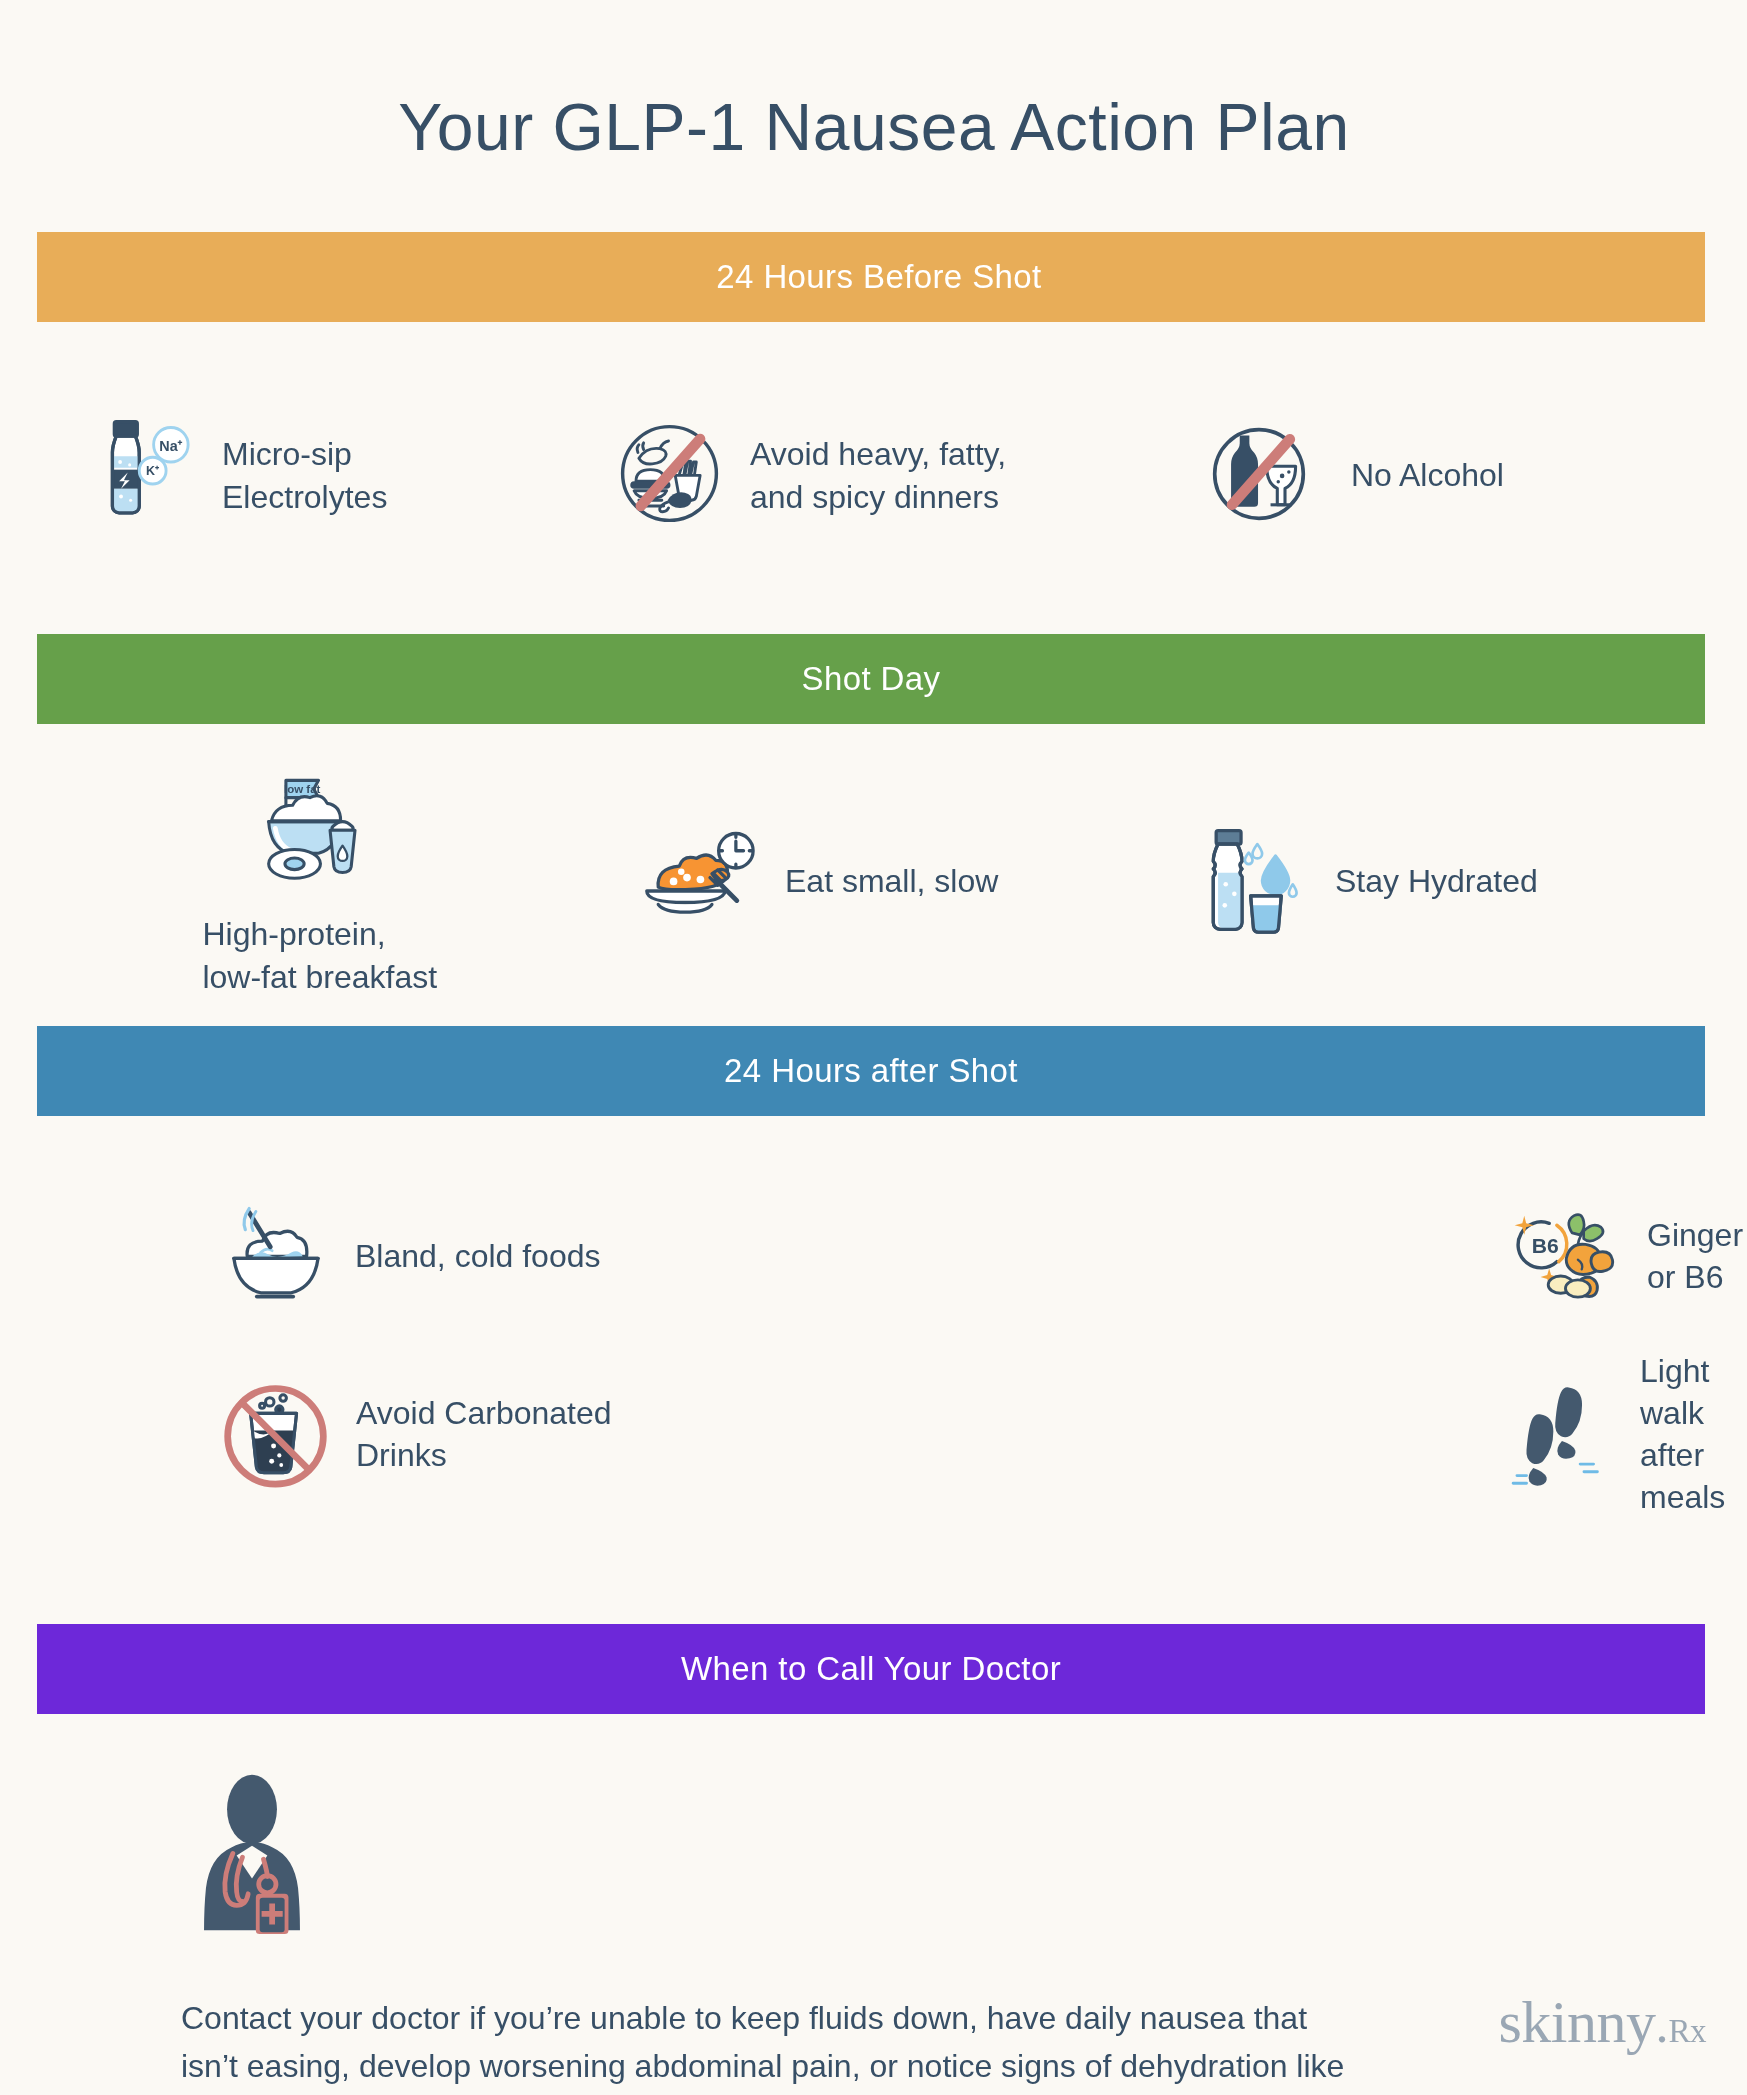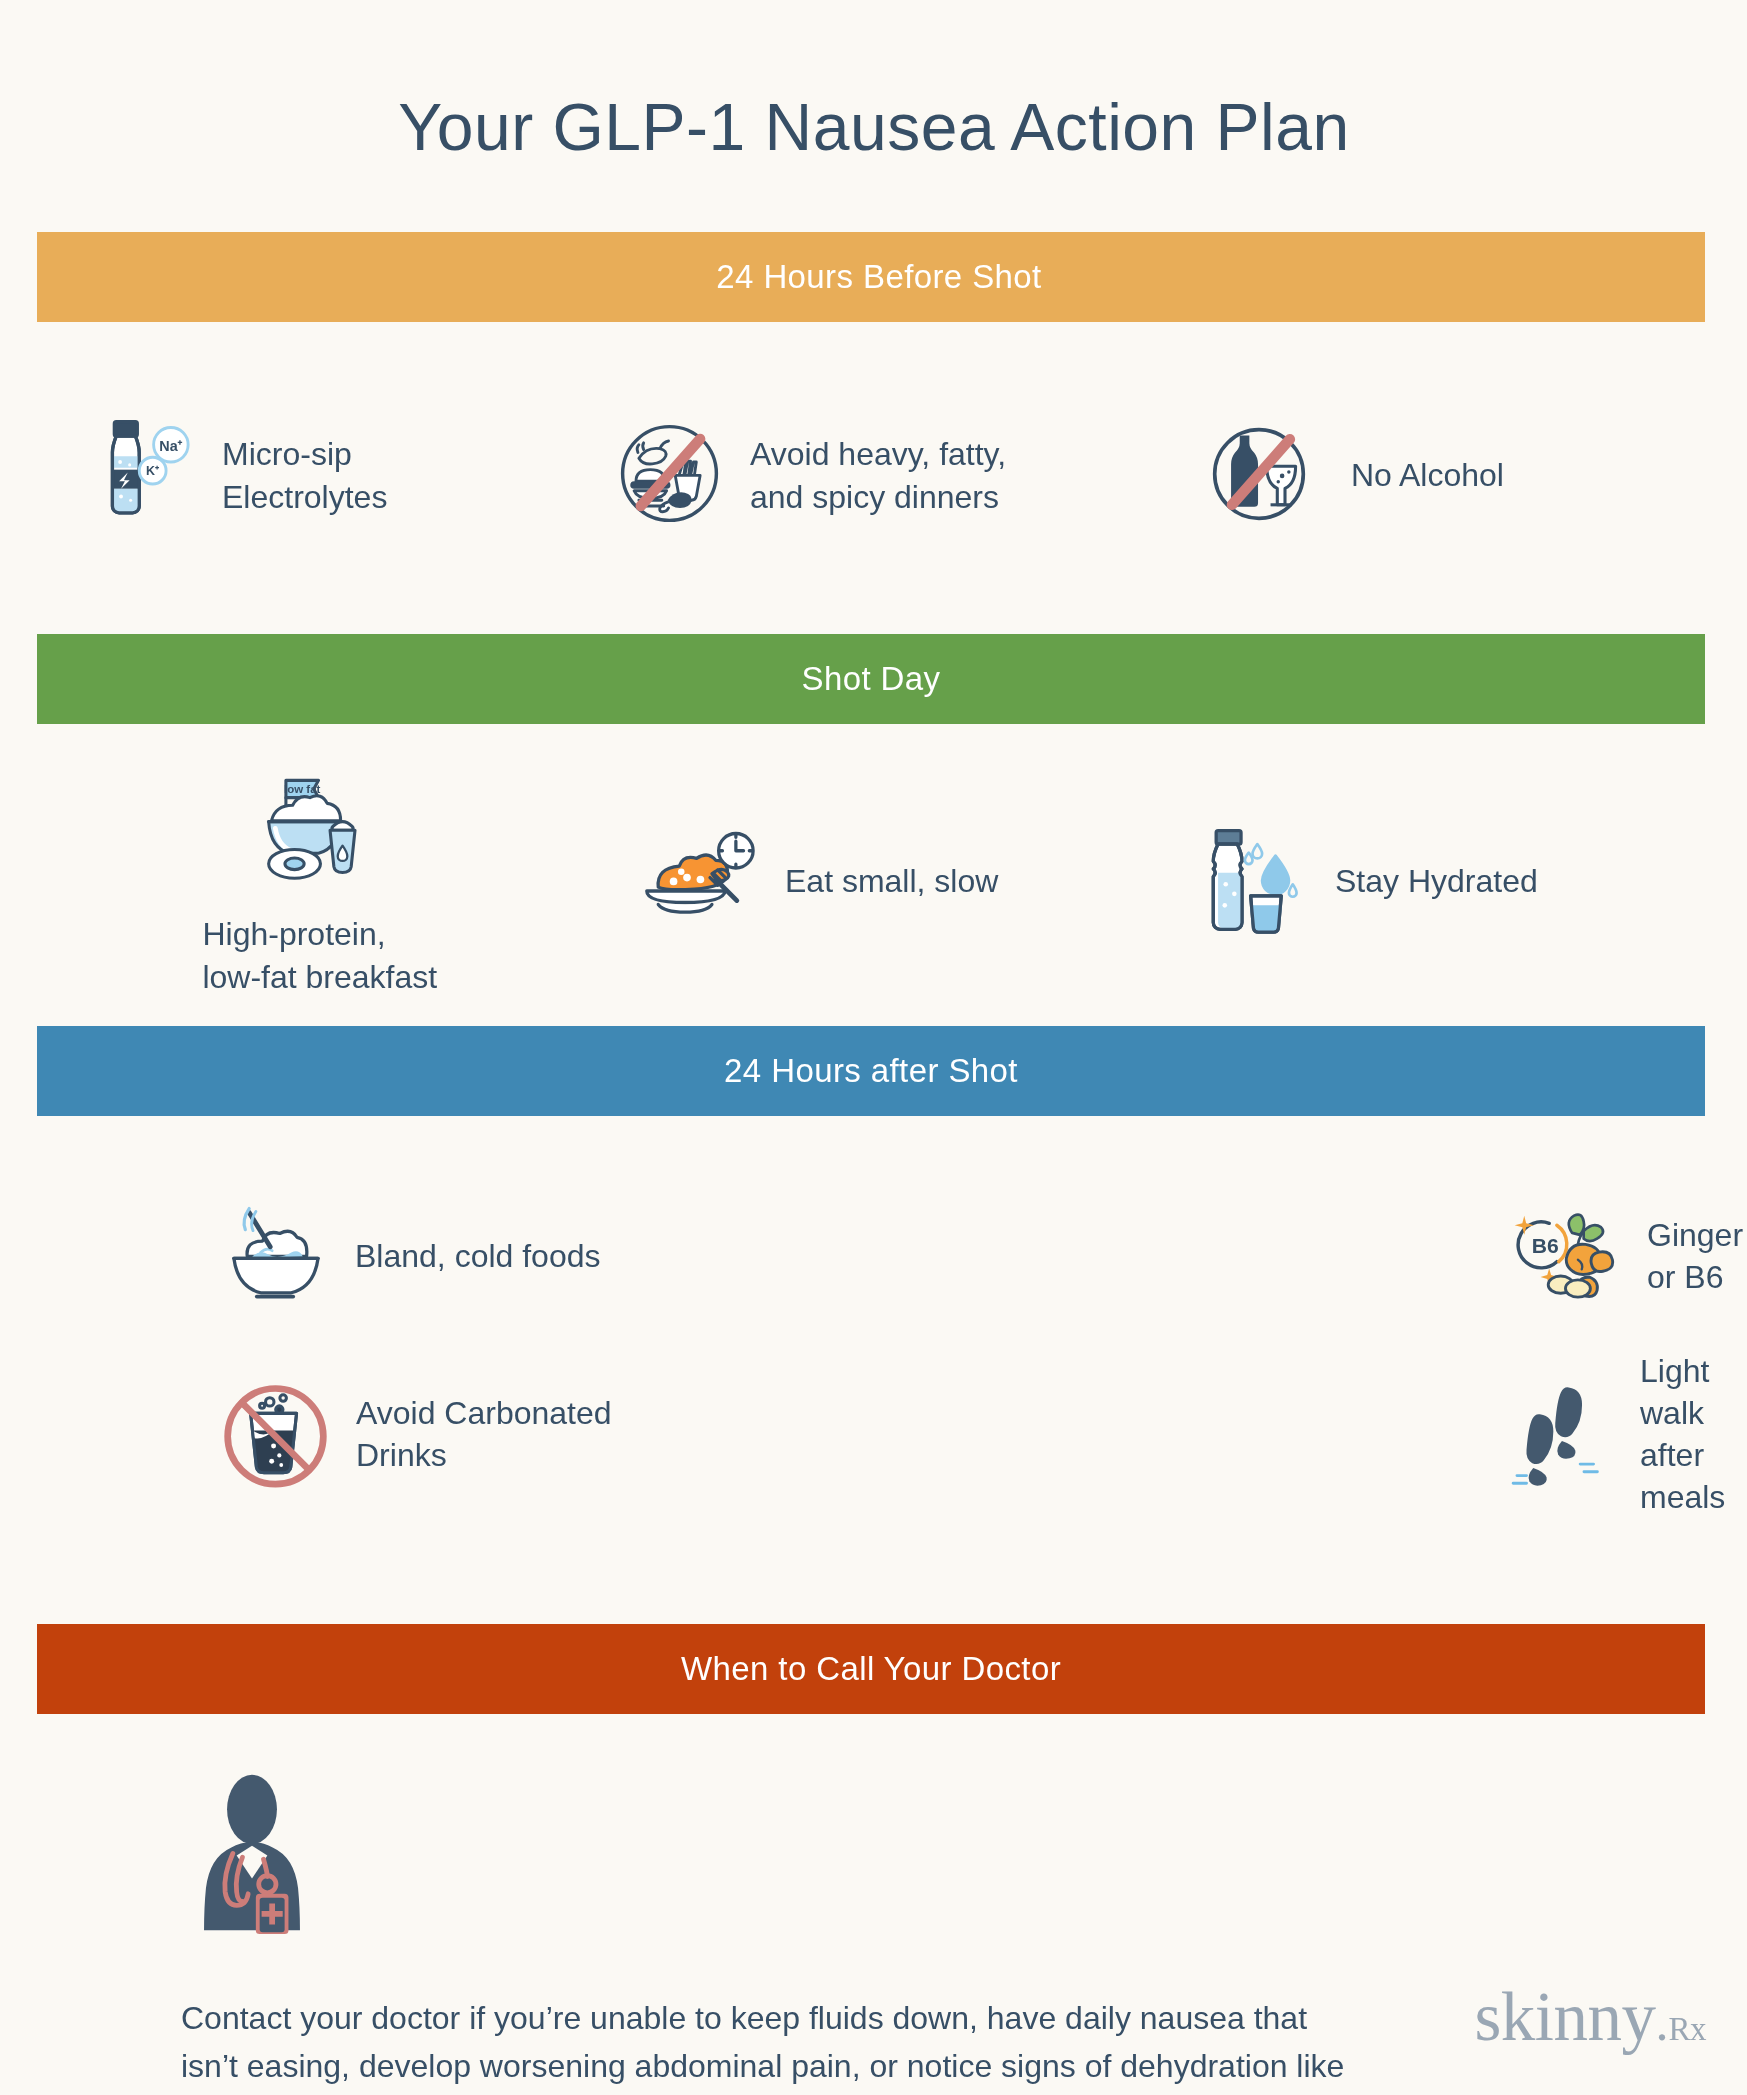--- a/index.html
+++ b/index.html
@@ -391,7 +391,7 @@
     </div>
   </div>
 
-  <div class="bar" id="bar-doctor" style="background:#c2410c">
+  <div class="bar" id="bar-doctor" style="background:#6d28d9">
     <span class="bar-label">When to Call Your Doctor</span>
   </div>
 

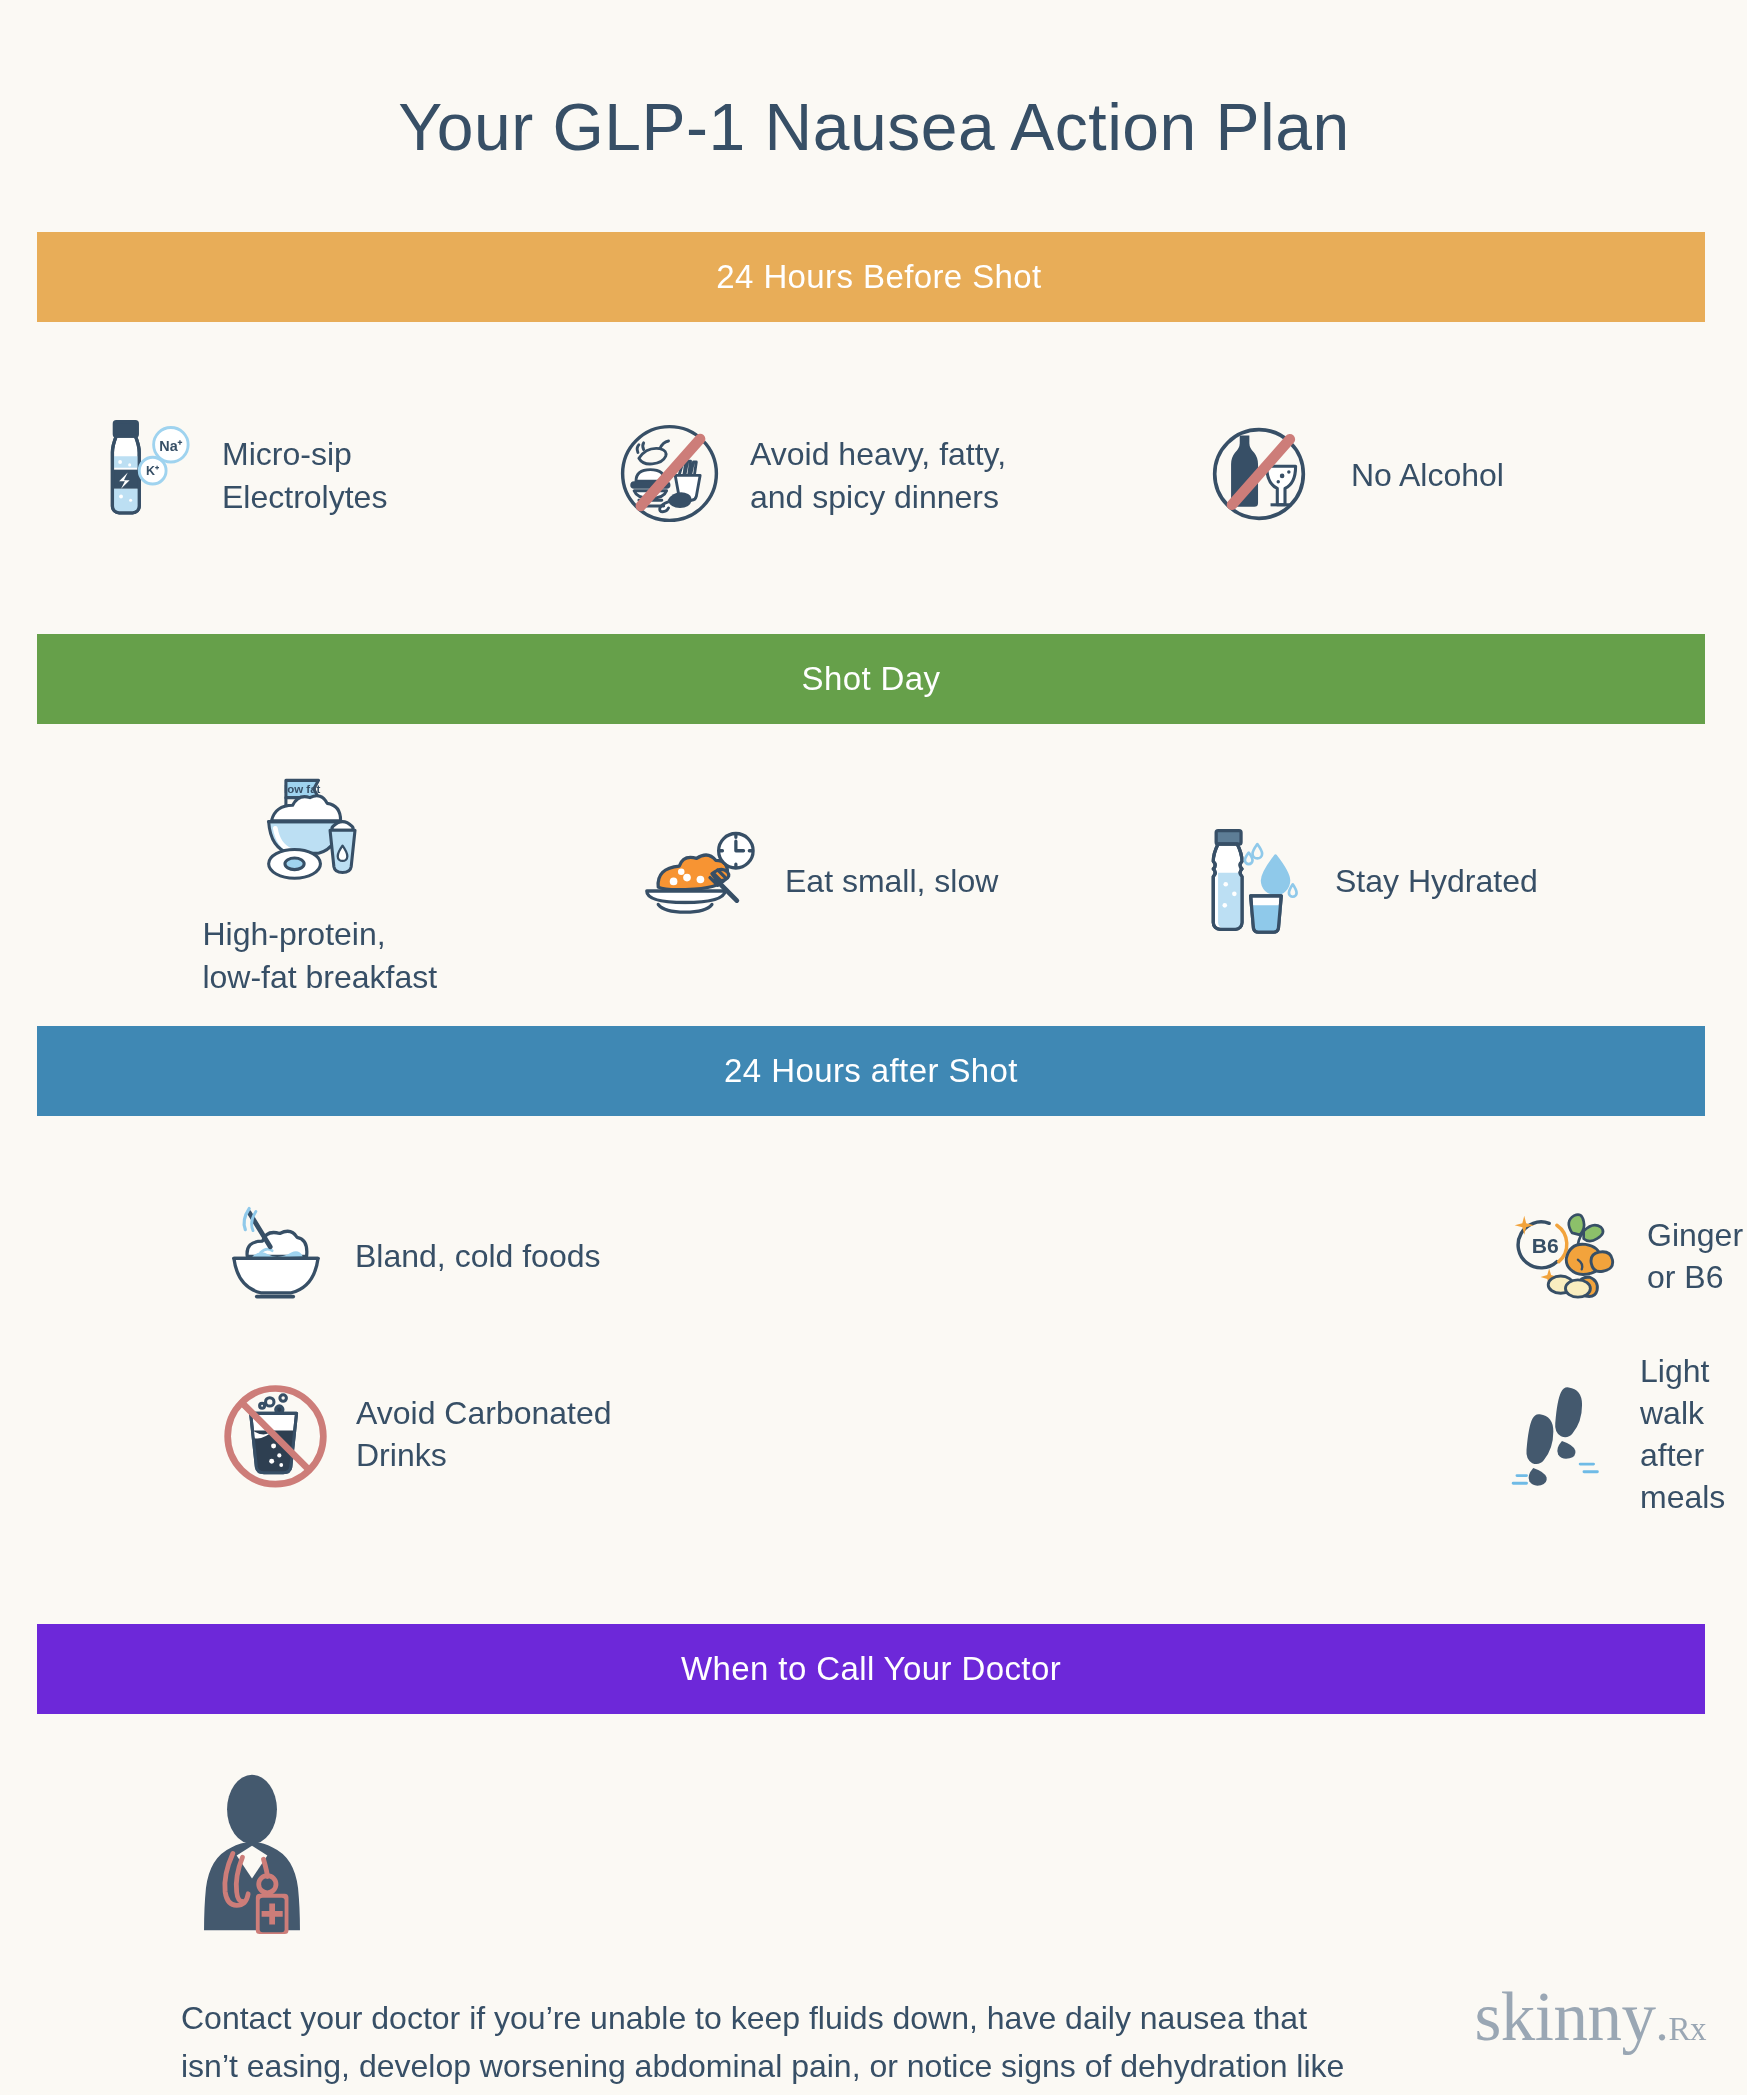--- a/index.html
+++ b/index.html
@@ -134,7 +134,7 @@
     color: #9aa7b4;
     font-family: "Liberation Serif", serif;
   }
-  #logo .logo-word { font-size: 69px; letter-spacing: -0.5px; }
+  #logo .logo-word { font-size: 60px; letter-spacing: -0.5px; }
   #logo .logo-dot  { font-size: 52px; }
   #logo .logo-rx   { font-size: 33px; letter-spacing: -0.5px; }
 </style>

